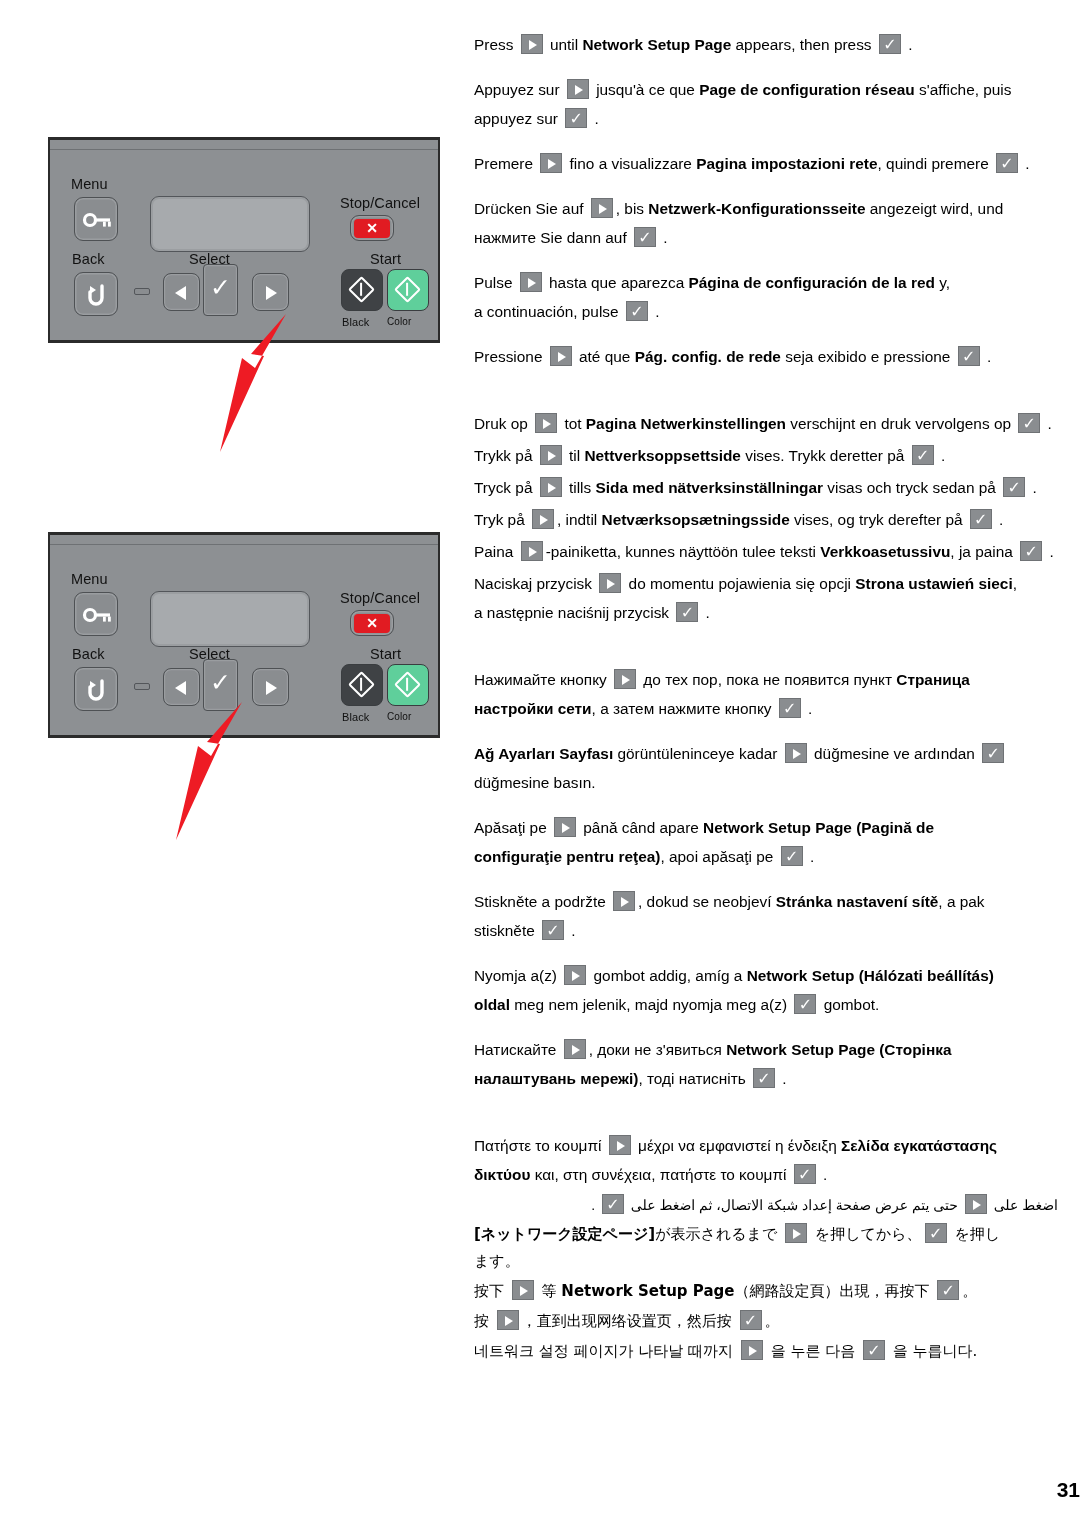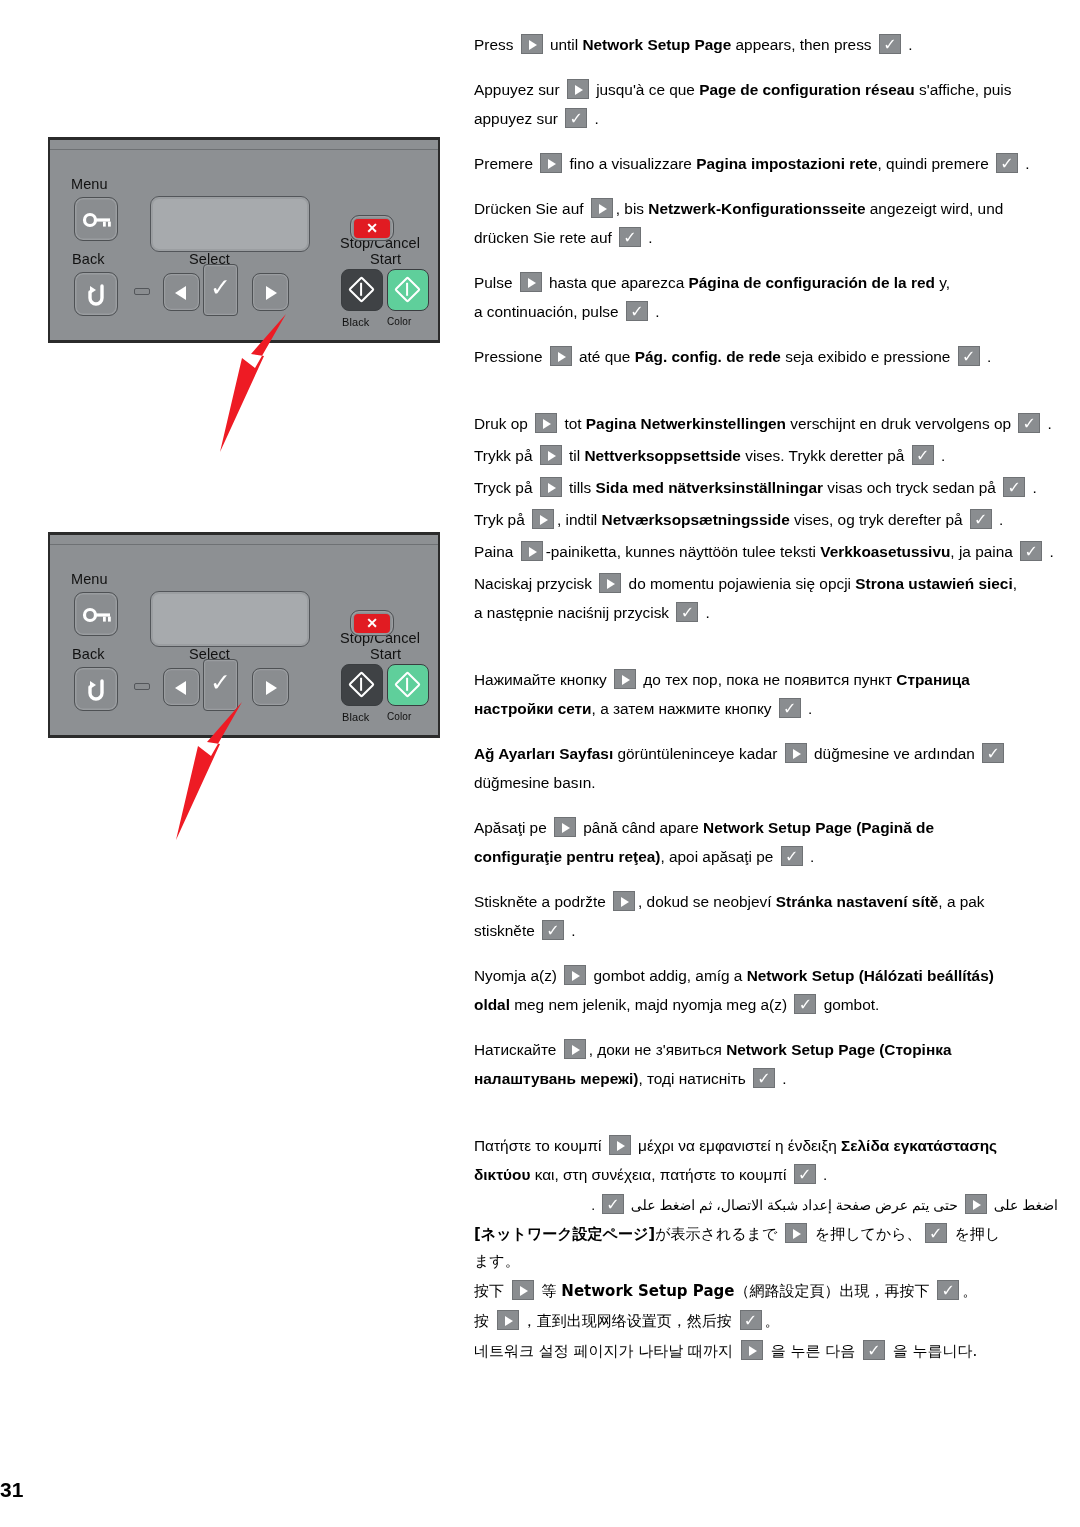--- a/index.html
+++ b/index.html
@@ -69,7 +69,7 @@
   }
 
   
-  .lbl-stop { left: 290px; top: 55px; margin-top: 40px; }
+  .lbl-stop { left: 290px; top: 55px; }
   .key-stop { left: 300px; top: 75px; width: 44px; height: 26px; }
   .btn-red {
     position: absolute;

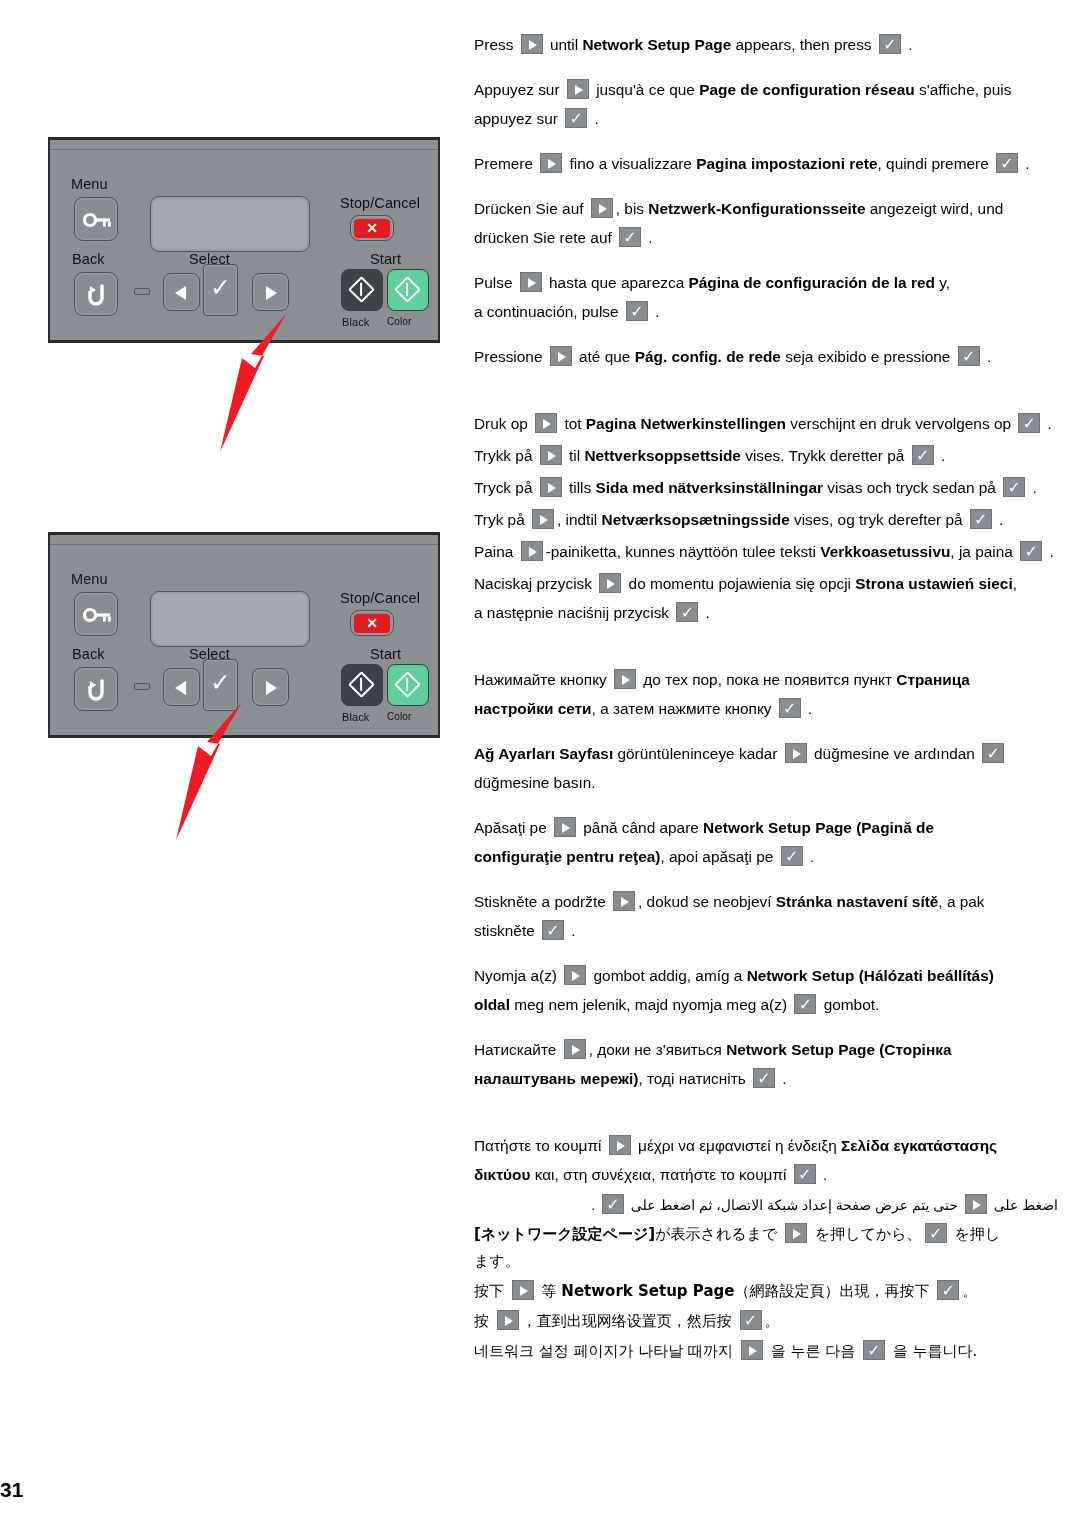--- a/index.html
+++ b/index.html
@@ -413,7 +413,7 @@
     <span class="ikey"><i class="itri"></i></span><span>, bis</span>
     <b class="b">Netzwerk-Konfigurationsseite</b>
     <span>angezeigt wird, und</span><br>
-    <span>drücken Sie rete auf</span>
+    <span>нажмите Sie dann auf</span>
     <span class="ikey"><i class="icheck">✓</i></span>
     <span>.</span>
   </p>

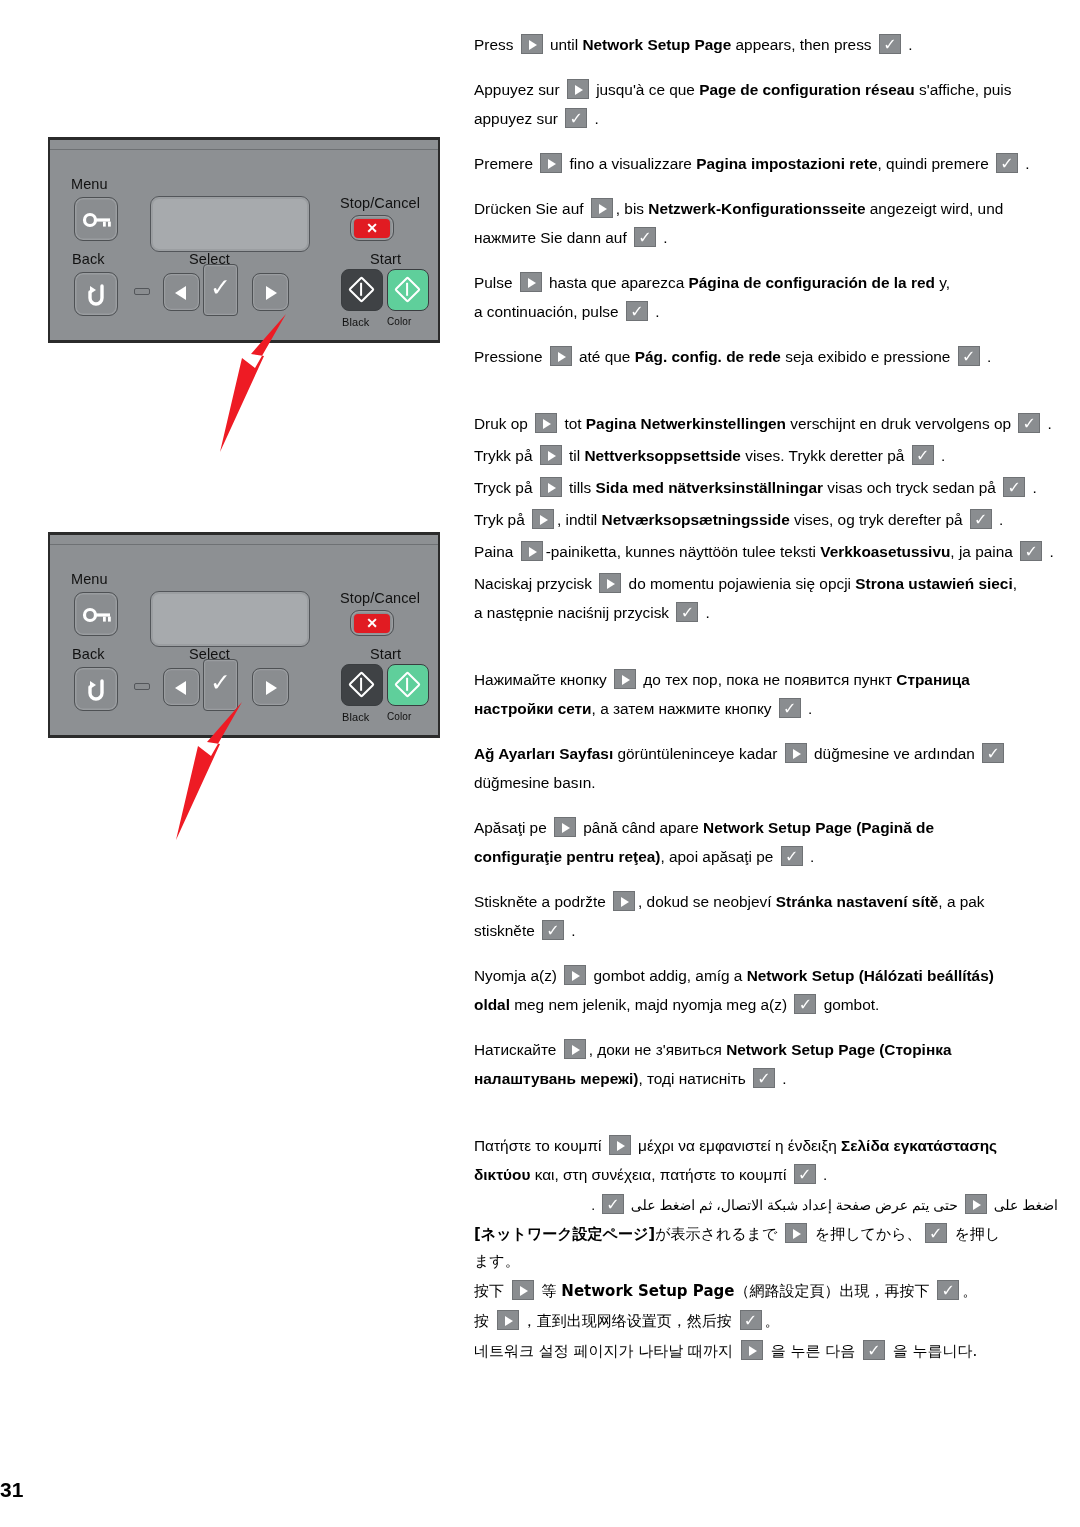--- a/index.html
+++ b/index.html
@@ -251,7 +251,7 @@
     position: absolute;
     left: 0; right: 0;
     top: 1478px;
-    text-align: left;
+    text-align: right;
     font-size: 21px;
     font-weight: bold;
     color: #000;

